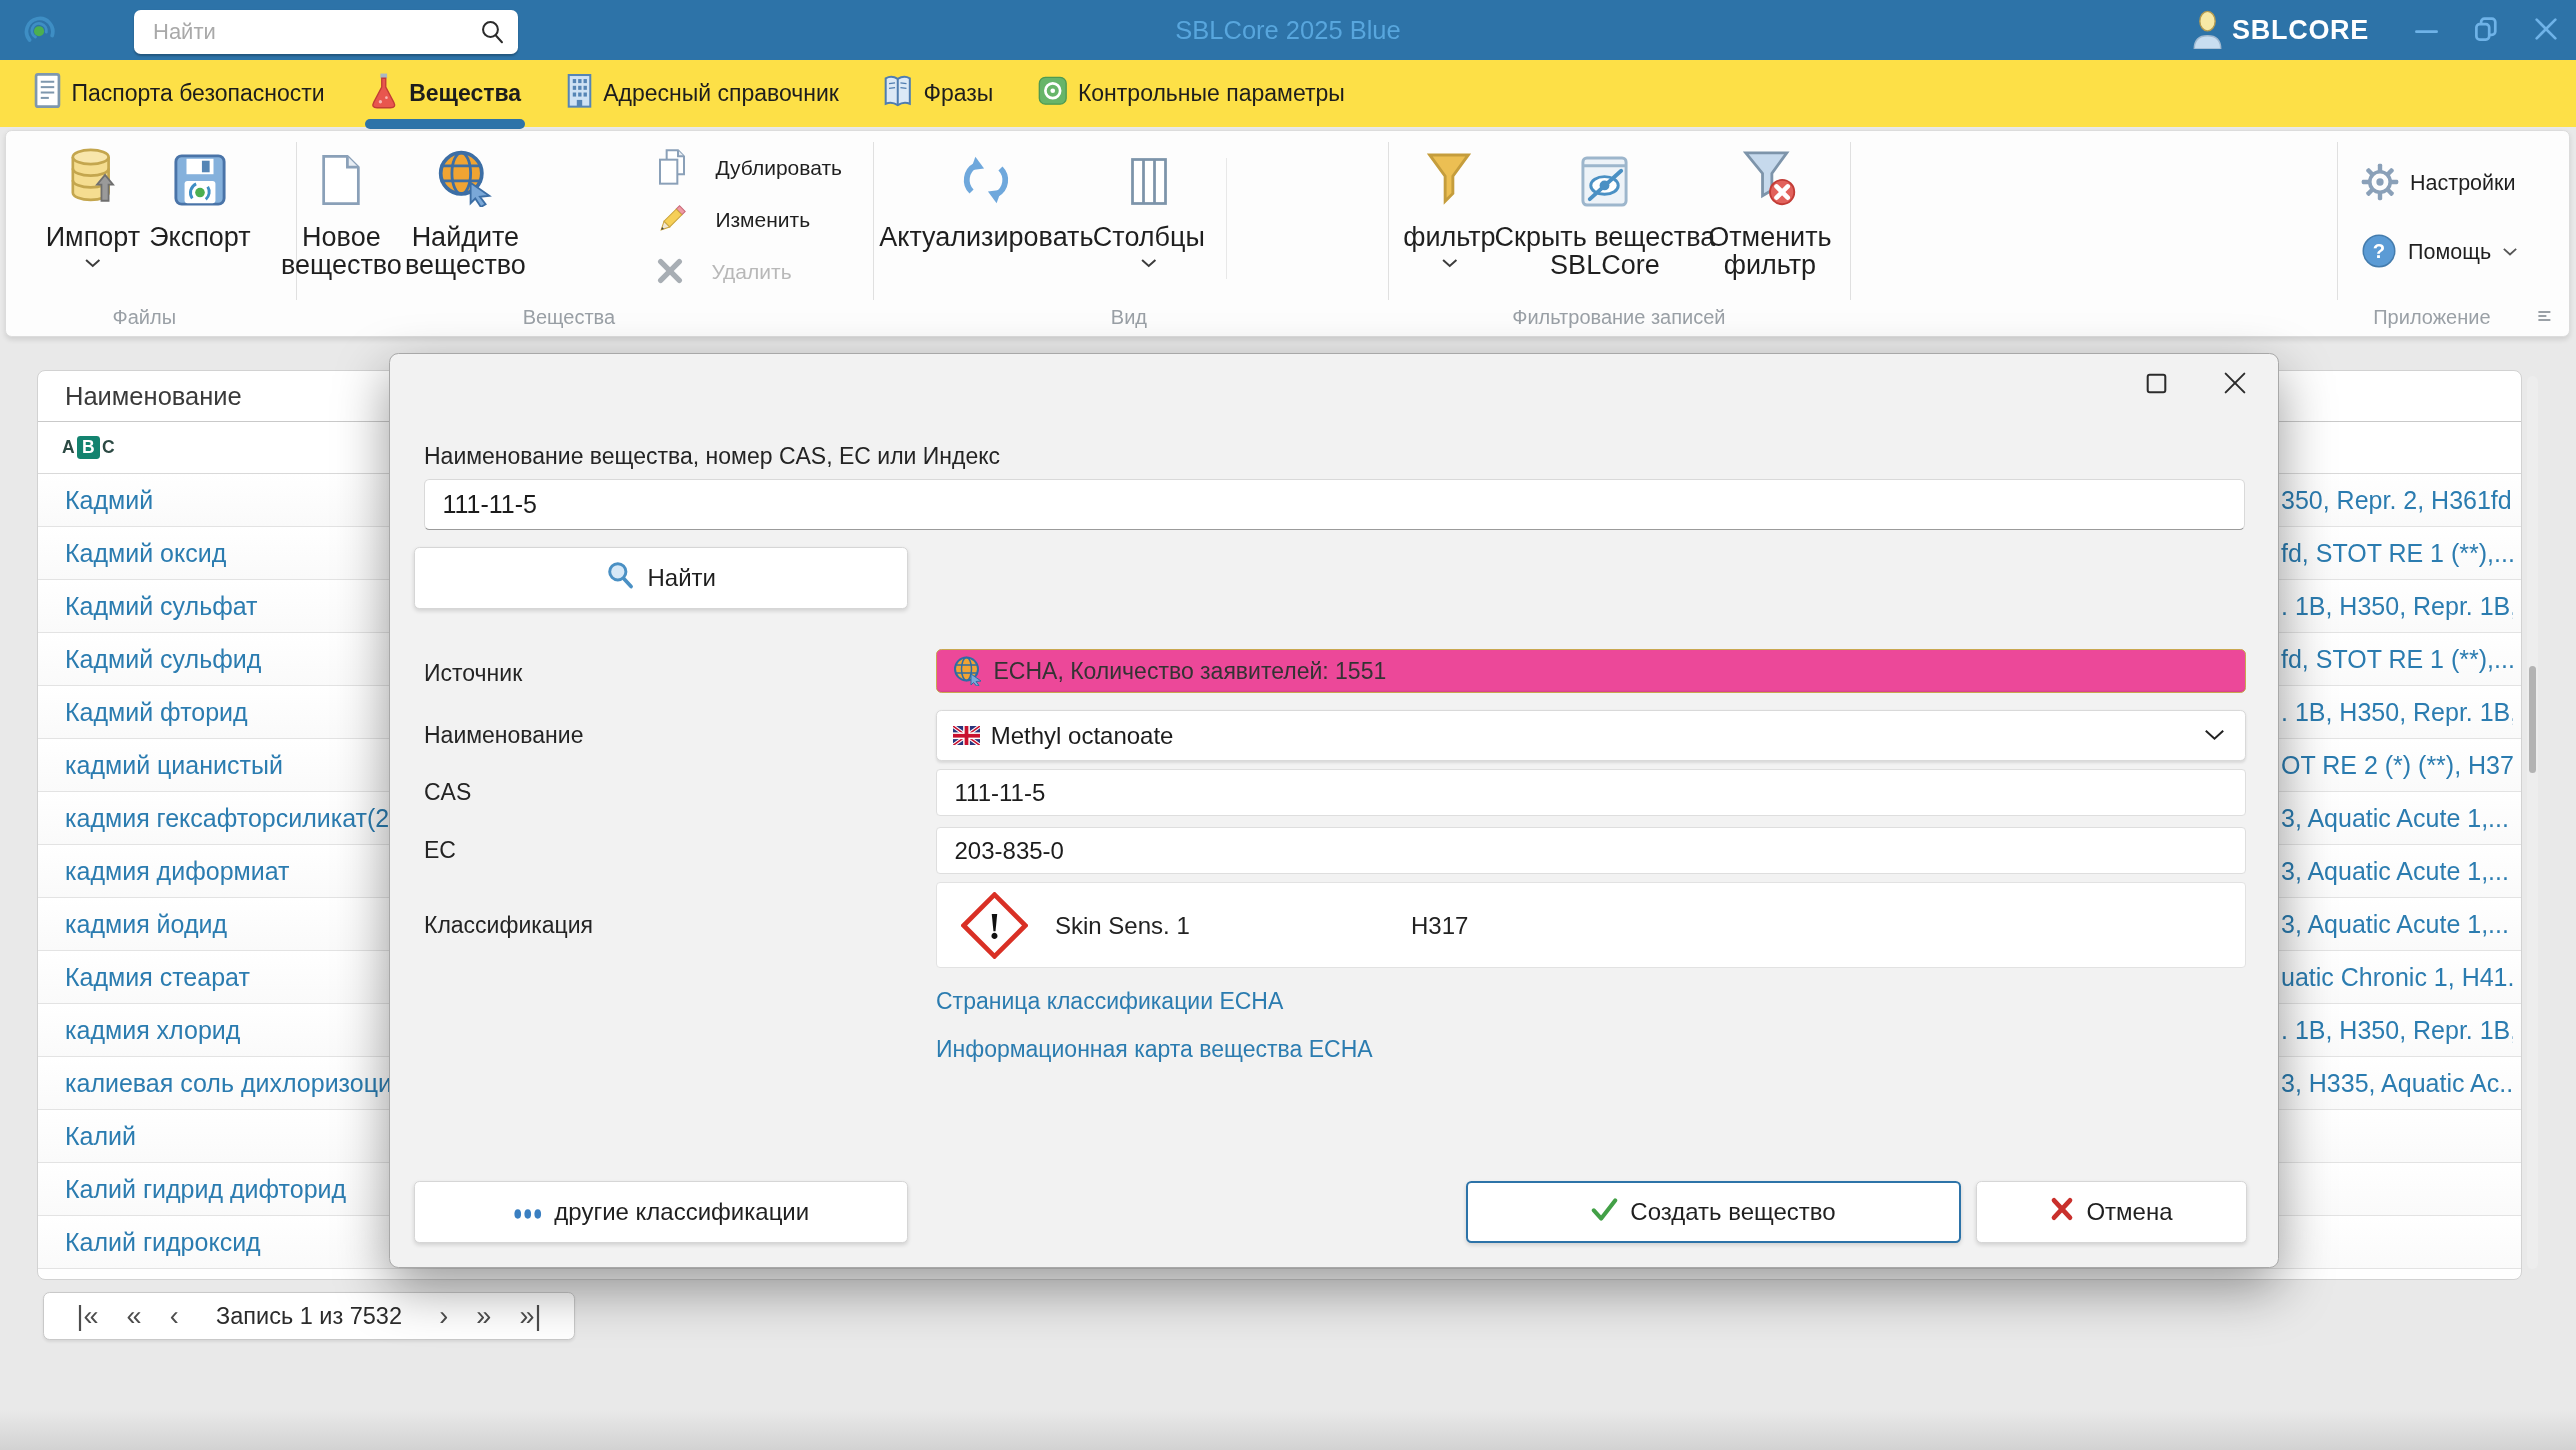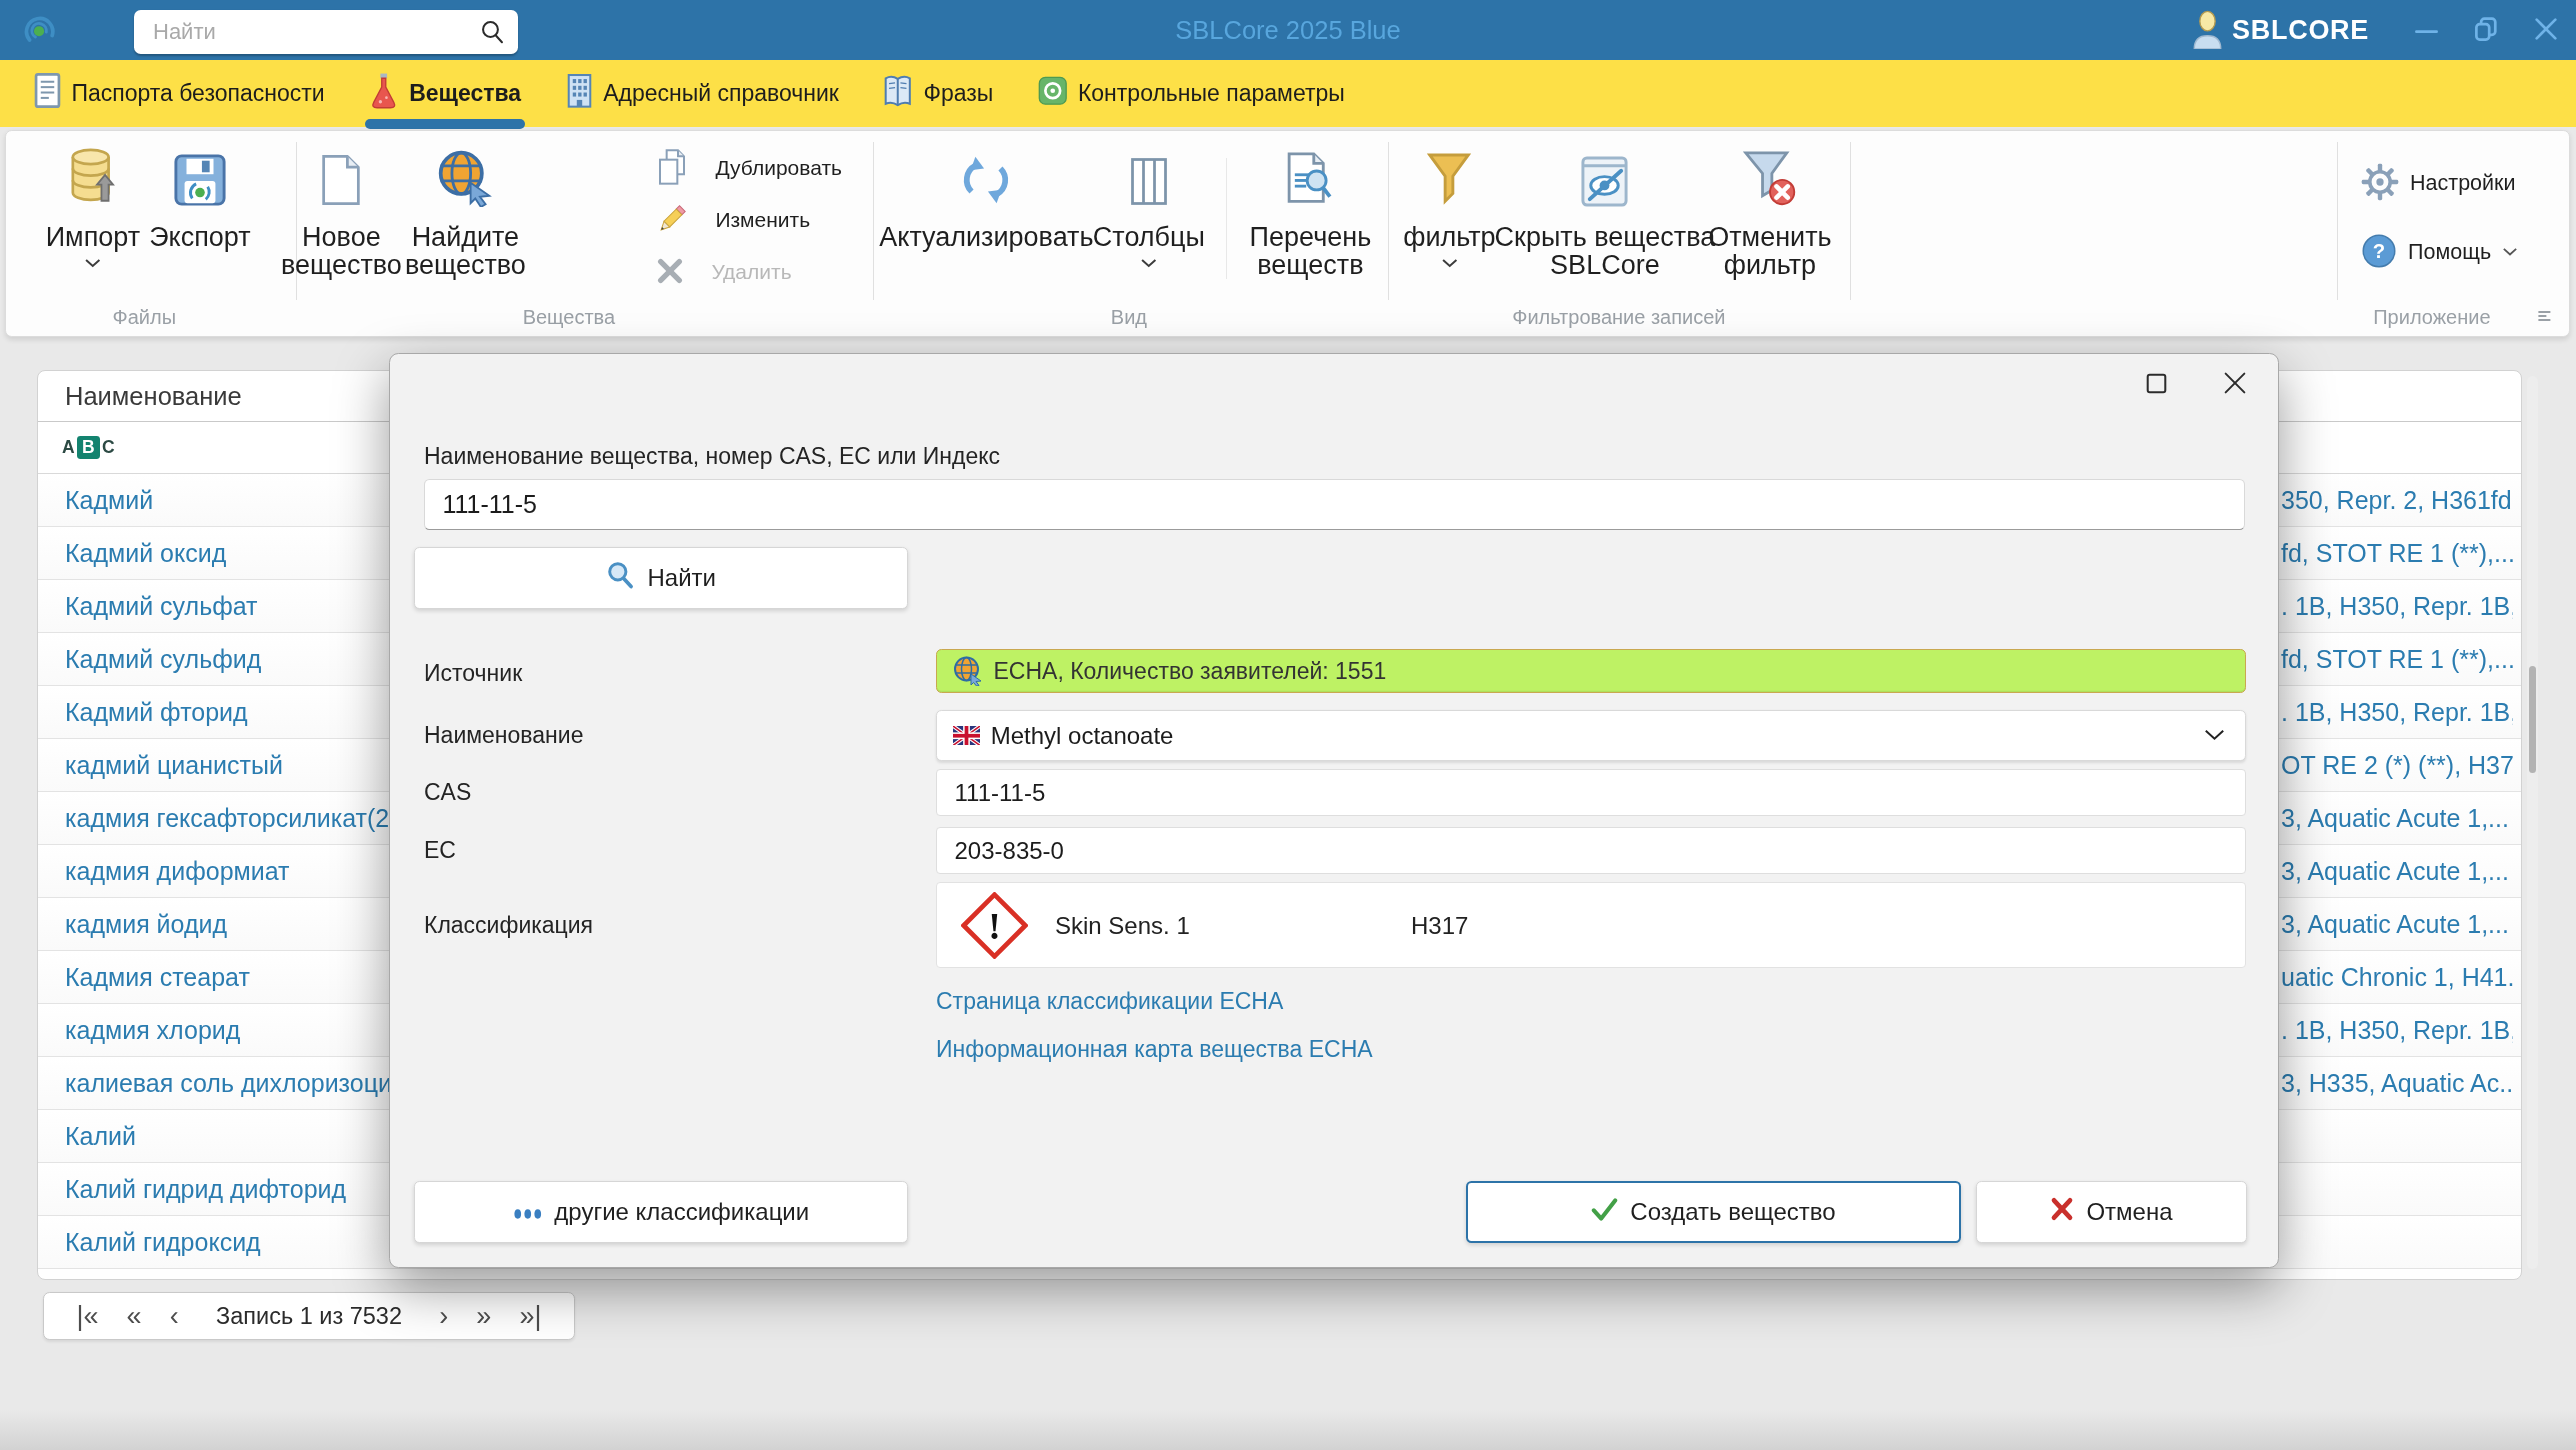--- a/index.html
+++ b/index.html
@@ -317,20 +317,6 @@
             <polyline points="3,3 13,12 23,3" fill="none" stroke="#3c3c3c" stroke-width="3"></polyline>
           </svg></span>
     </div>
-    <div class="rbtn" style="left:1230px;width:148px">
-      <span class="ric">
-          <svg width="50" height="55" viewBox="0 0 52 58">
-            <path d="M4 2 H30 L40 12 V52 H4 Z" fill="#fff" stroke="#7d94aa" stroke-width="3"></path>
-            <path d="M30 2 V12 H40" fill="#e8eef4" stroke="#7d94aa" stroke-width="3"></path>
-            <line x1="10" y1="24" x2="25" y2="24" stroke="#4a90c4" stroke-width="3"></line>
-            <line x1="10" y1="30" x2="25" y2="30" stroke="#4a90c4" stroke-width="3"></line>
-            <line x1="10" y1="36" x2="22" y2="36" stroke="#4a90c4" stroke-width="3"></line>
-            <circle cx="33" cy="30" r="10" fill="#cfe3f2" stroke="#4a90c4" stroke-width="3"></circle>
-            <line x1="40" y1="38" x2="47" y2="47" stroke="#4a90c4" stroke-width="4"></line>
-          </svg>
-        </span>
-      <span class="rlabel"><span>Перечень</span><br><span>веществ</span></span>
-    </div>
     <div class="rgroup-label" style="left:988px">Вид</div>
 
     <div class="rbtn" style="left:1386px;width:114px">

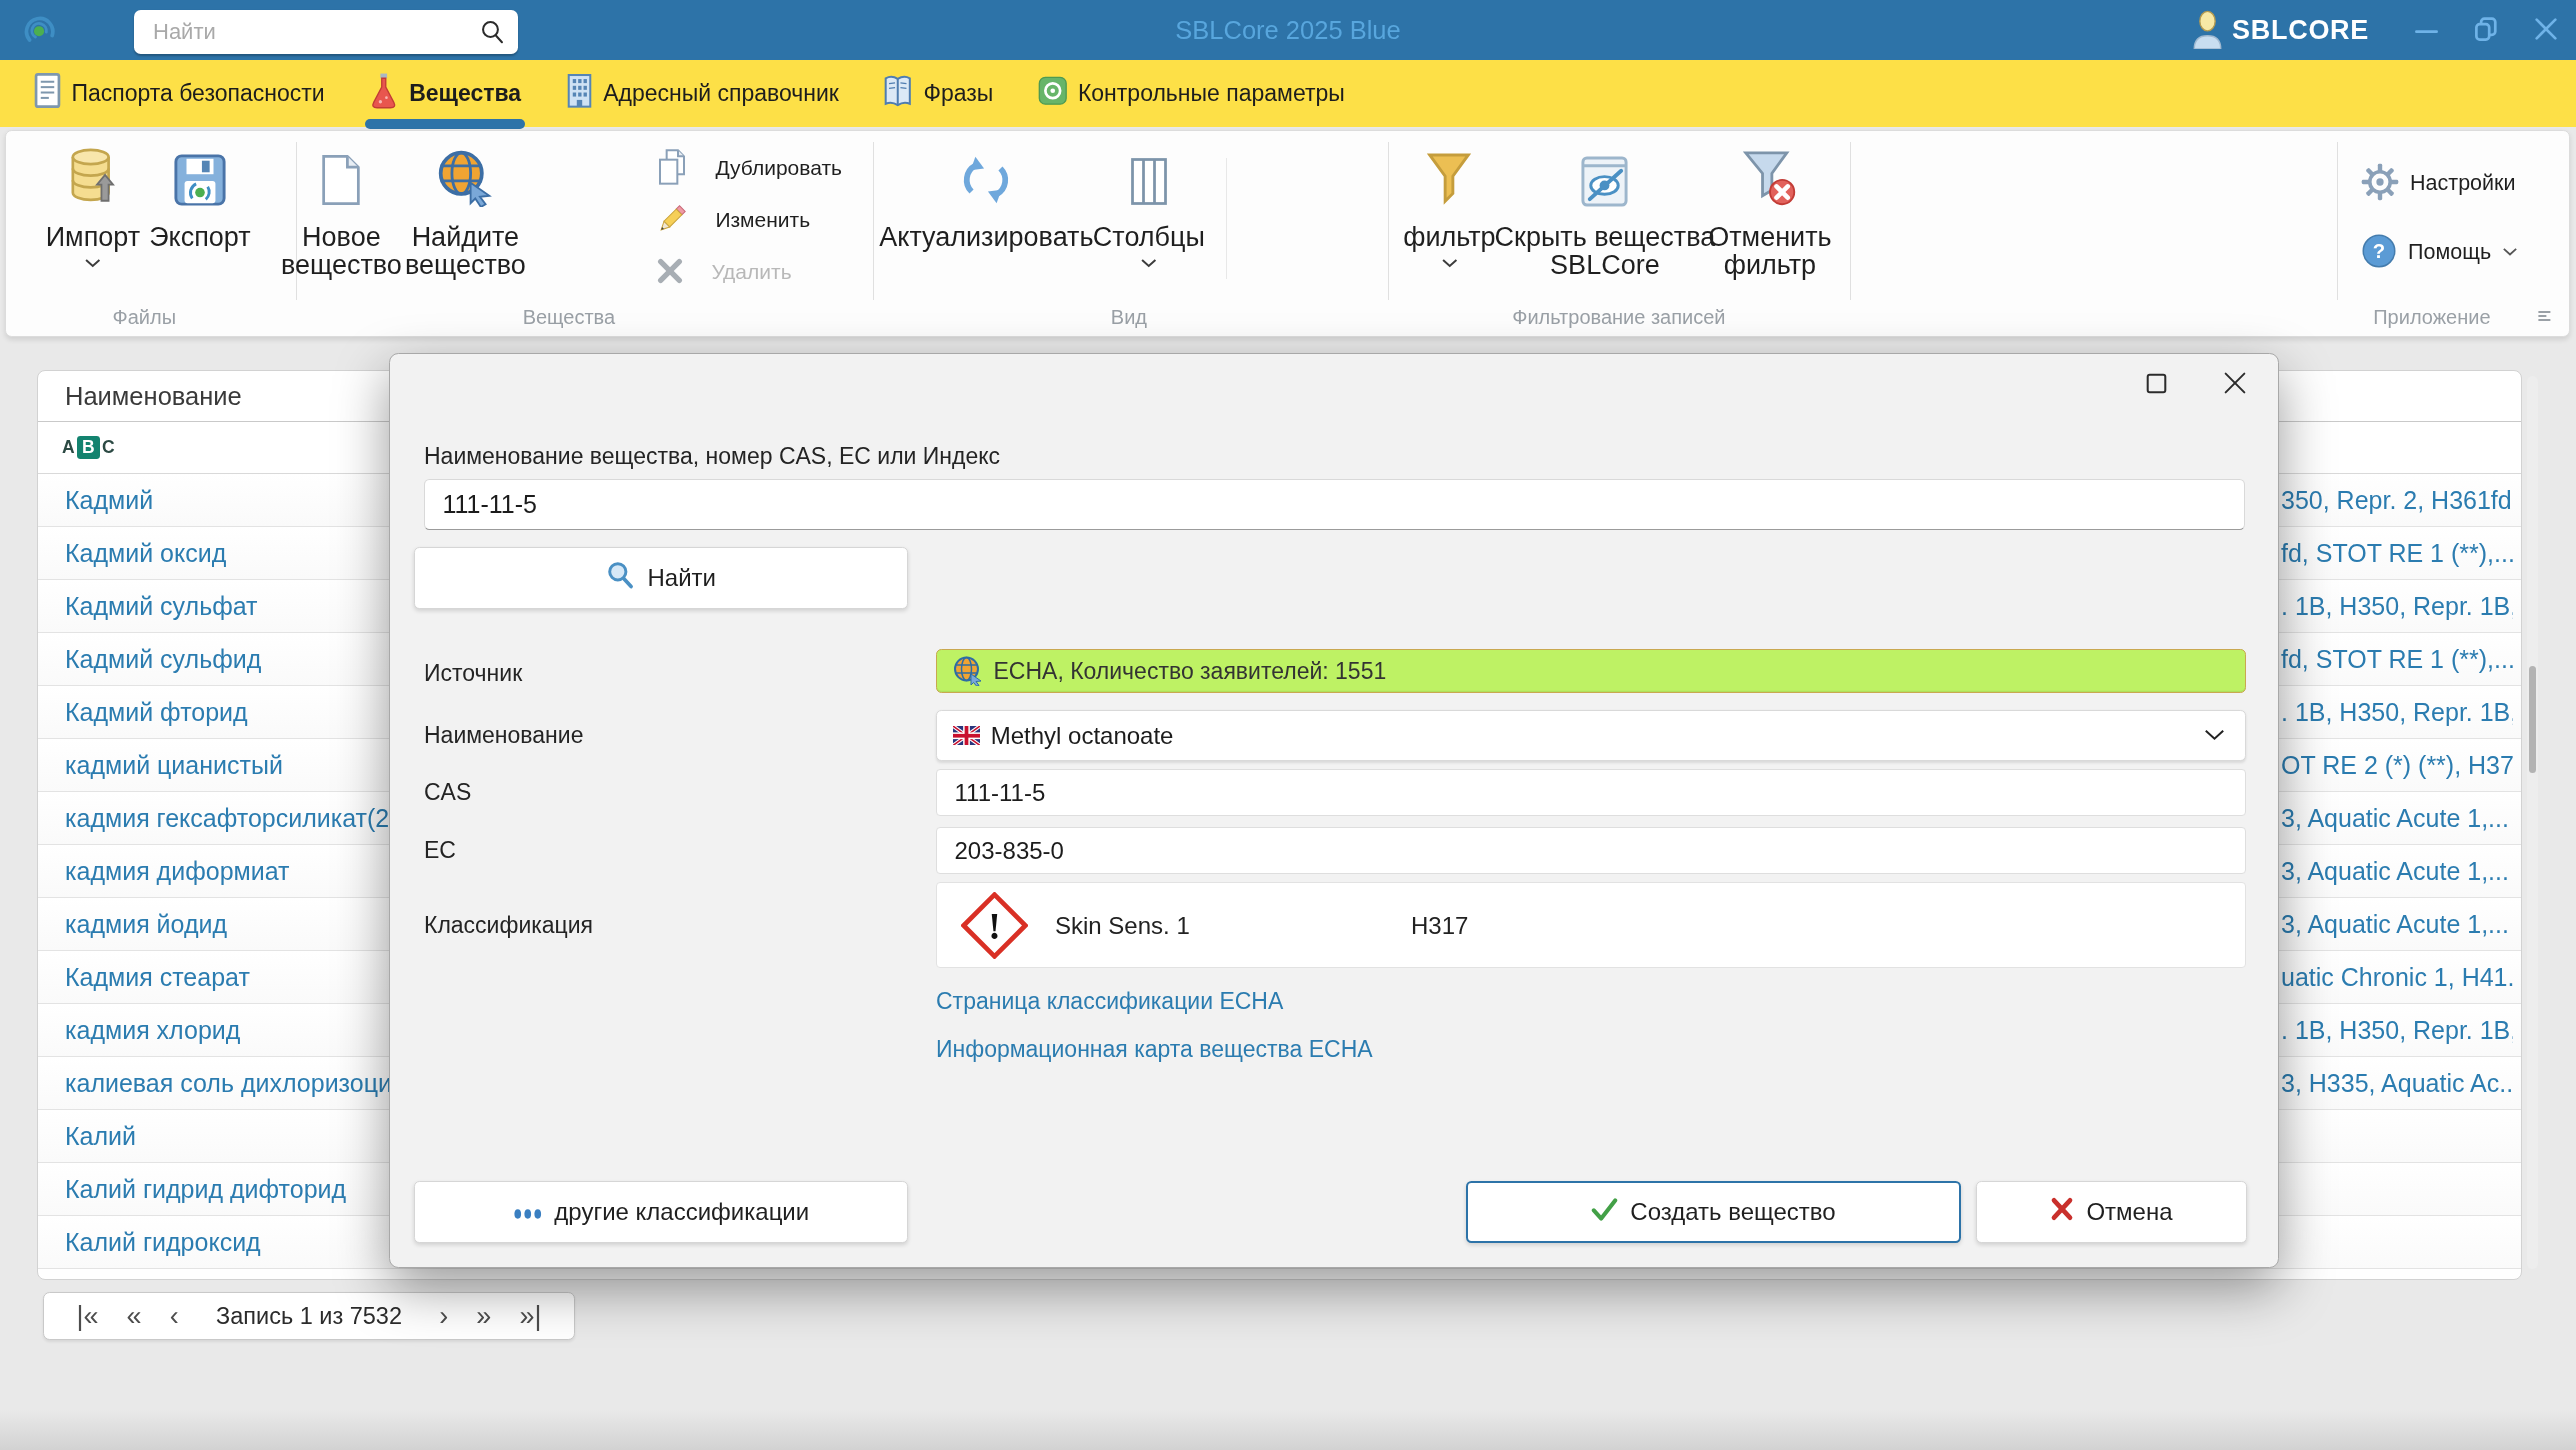--- a/index.html
+++ b/index.html
@@ -76,7 +76,7 @@
   .btn { background:#fff; border:0.7px solid #d6d6d6; border-radius:5.4px; box-shadow:0 2px 4px rgba(0,0,0,.14); display:flex; align-items:center; justify-content:center; gap:12px; font-size:24px; color:#1f1f1f; white-space:nowrap; }
   .dfind { position:absolute; left:24px; top:193px; width:494px; height:62px; }
   .ctl { position:absolute; left:546px; width:1310px; }
-  .yellowfield { top:295px; height:44px; background:#bef264; border:1.3px solid #c9a850; border-radius:5.4px; display:flex; align-items:center; box-shadow:inset 0 -1.3px 0 rgba(0,0,0,.08); }
+  .yellowfield { top:295px; height:44px; background:#ec4899; border:1.3px solid #c9a850; border-radius:5.4px; display:flex; align-items:center; box-shadow:inset 0 -1.3px 0 rgba(0,0,0,.08); }
   .yellowfield .txt { font-size:23px; color:#333; margin-left:10.7px; }
   .dropdown { top:356px; height:51px; background:#fff; border:0.7px solid #d9d9d9; border-radius:5.4px; box-shadow:0 1.3px 2.7px rgba(0,0,0,.10); display:flex; align-items:center; }
   .dropdown .txt { font-size:24px; color:#1c1c1c; margin-left:10.7px; }

